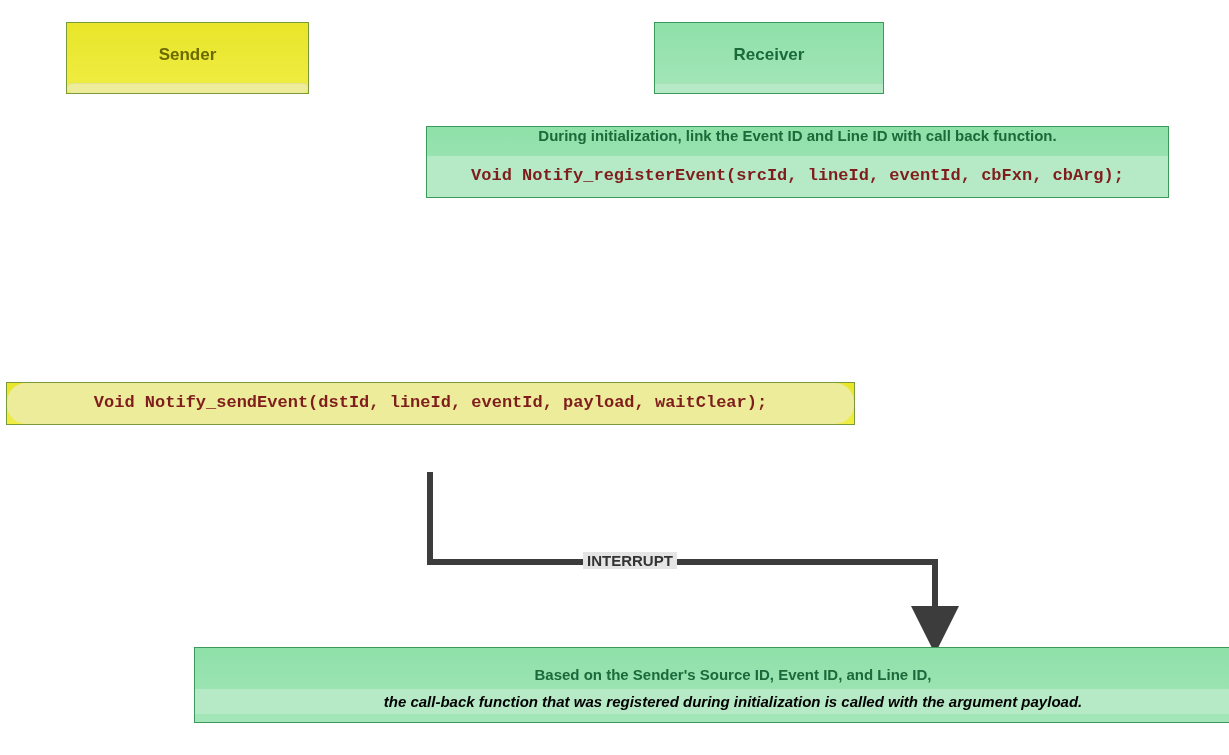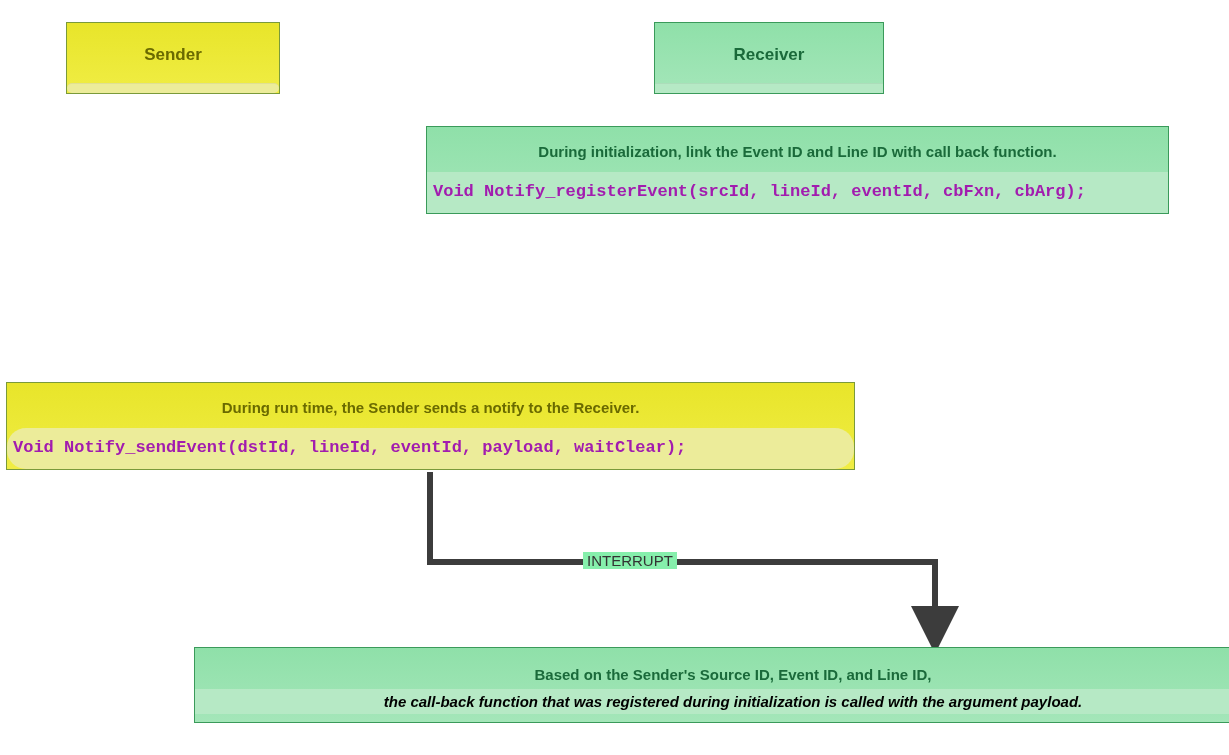--- a/index.html
+++ b/index.html
@@ -85,7 +85,7 @@
 </head>
 <body>
 
-<div class="box yellow-box" style="left:66px; top:22px; width:214px;">
+<div class="box yellow-box" style="left:66px; top:22px; width:243px;">
   <div class="header-label">Sender</div>
   <div class="footer-strip yellow-light"></div>
 </div>

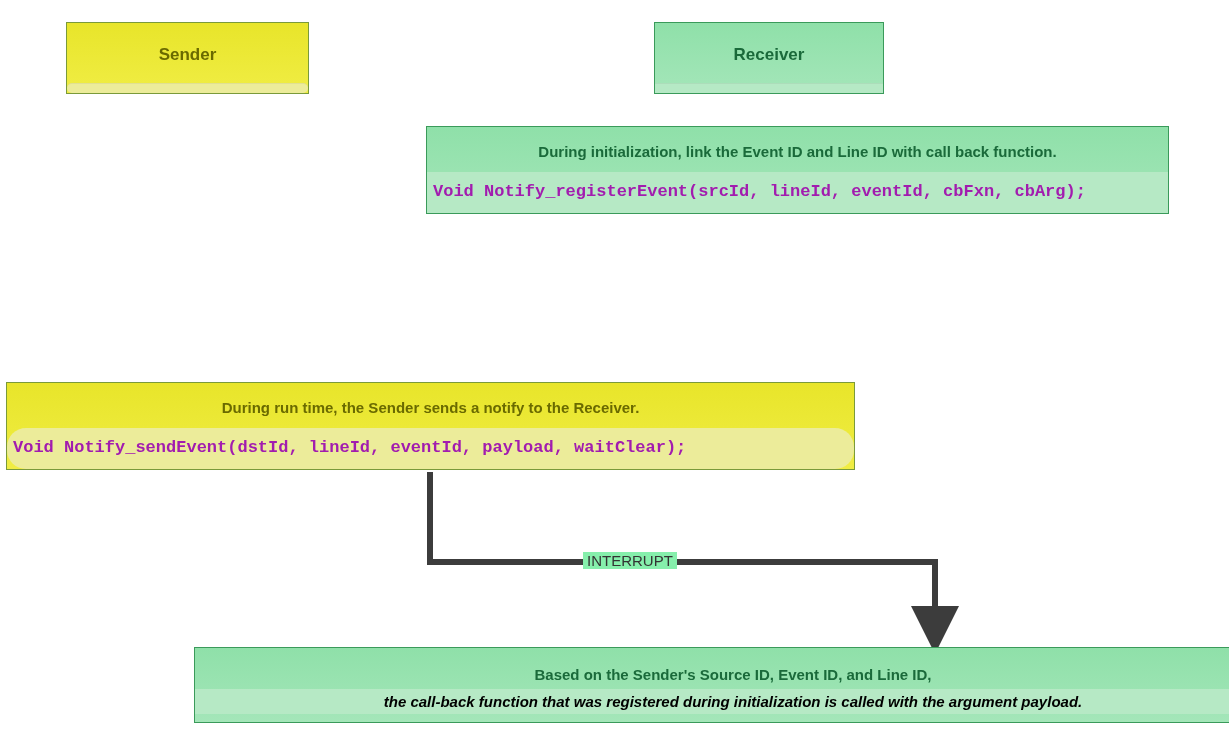--- a/index.html
+++ b/index.html
@@ -48,7 +48,7 @@
   .desc-text {
     font-weight: bold;
     font-size: 15px;
-    padding: 16px 10px 12px 10px;
+    padding: 0 10px 12px 10px;
   }
   .code-text {
     font-family: "Courier New", monospace;

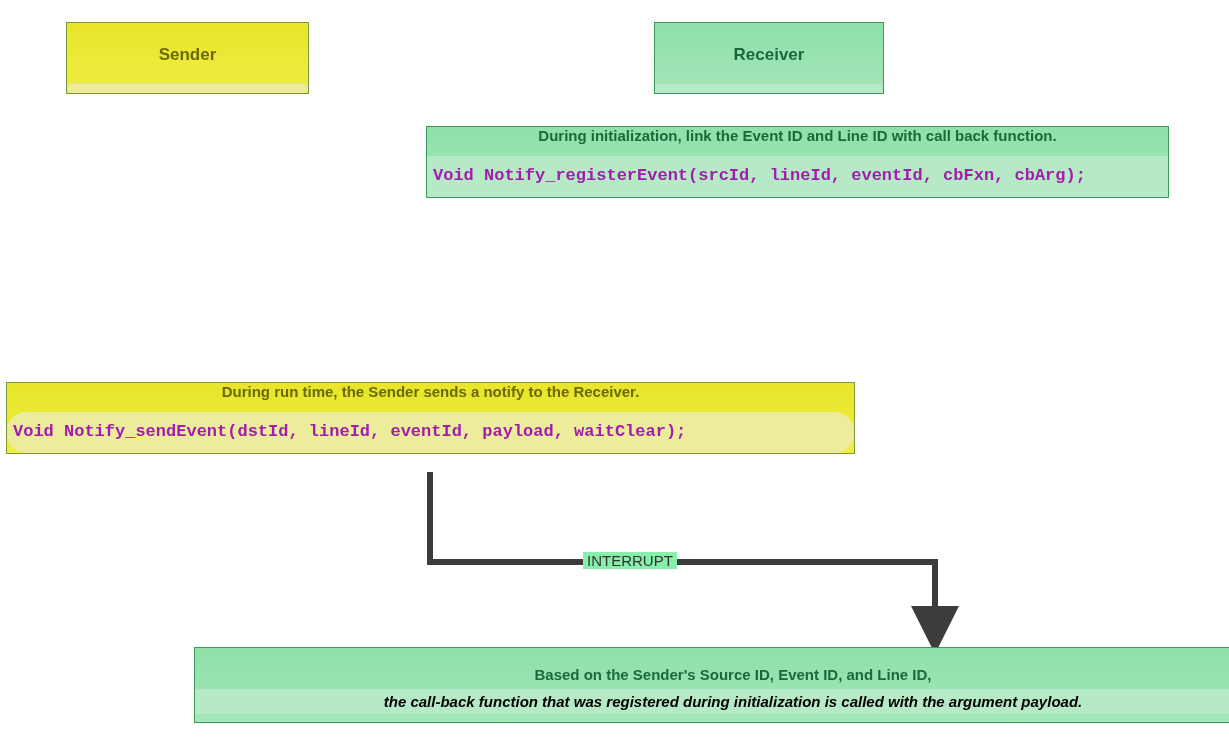--- a/index.html
+++ b/index.html
@@ -54,8 +54,8 @@
     font-family: "Courier New", monospace;
     font-weight: bold;
     font-size: 17px;
-    color: #a21caf;
-    text-align: left;
+    color: #7f1d1d;
+    text-align: center;
     padding: 10px 6px 12px 6px;
     white-space: nowrap;
   }

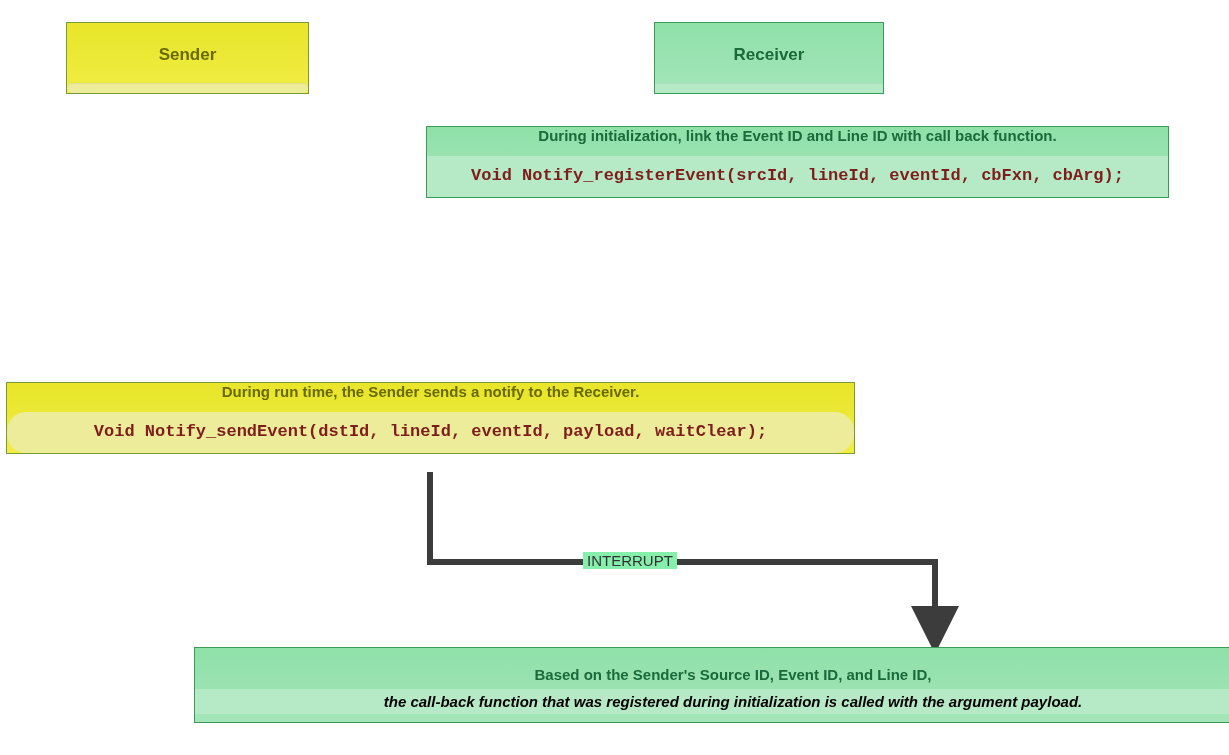--- a/index.html
+++ b/index.html
@@ -103,7 +103,6 @@
 </div>
 
 <div class="box yellow-box" style="left:6px; top:382px; width:849px;">
-  <div class="desc-text">During run time, the Sender sends a notify to the Receiver.</div>
   <div class="yellow-light">
     <div class="code-text">Void Notify_sendEvent(dstId, lineId, eventId, payload, waitClear);</div>
   </div>

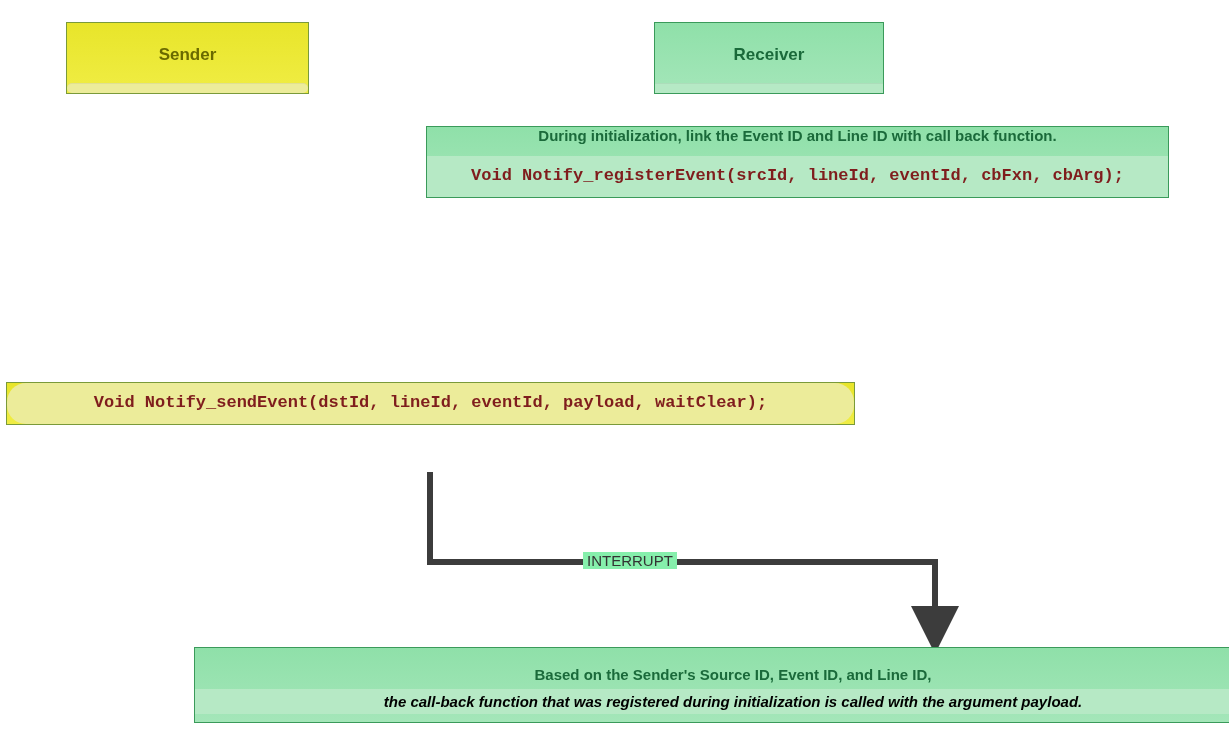--- a/index.html
+++ b/index.html
@@ -70,10 +70,10 @@
   }
   .arrow-label {
     position: absolute;
-    font-weight: normal;
+    font-weight: bold;
     font-size: 15px;
     color: #333;
-    background: #86efac;
+    background: #e5e5e5;
     padding: 0 4px;
     text-align: center;
   }

